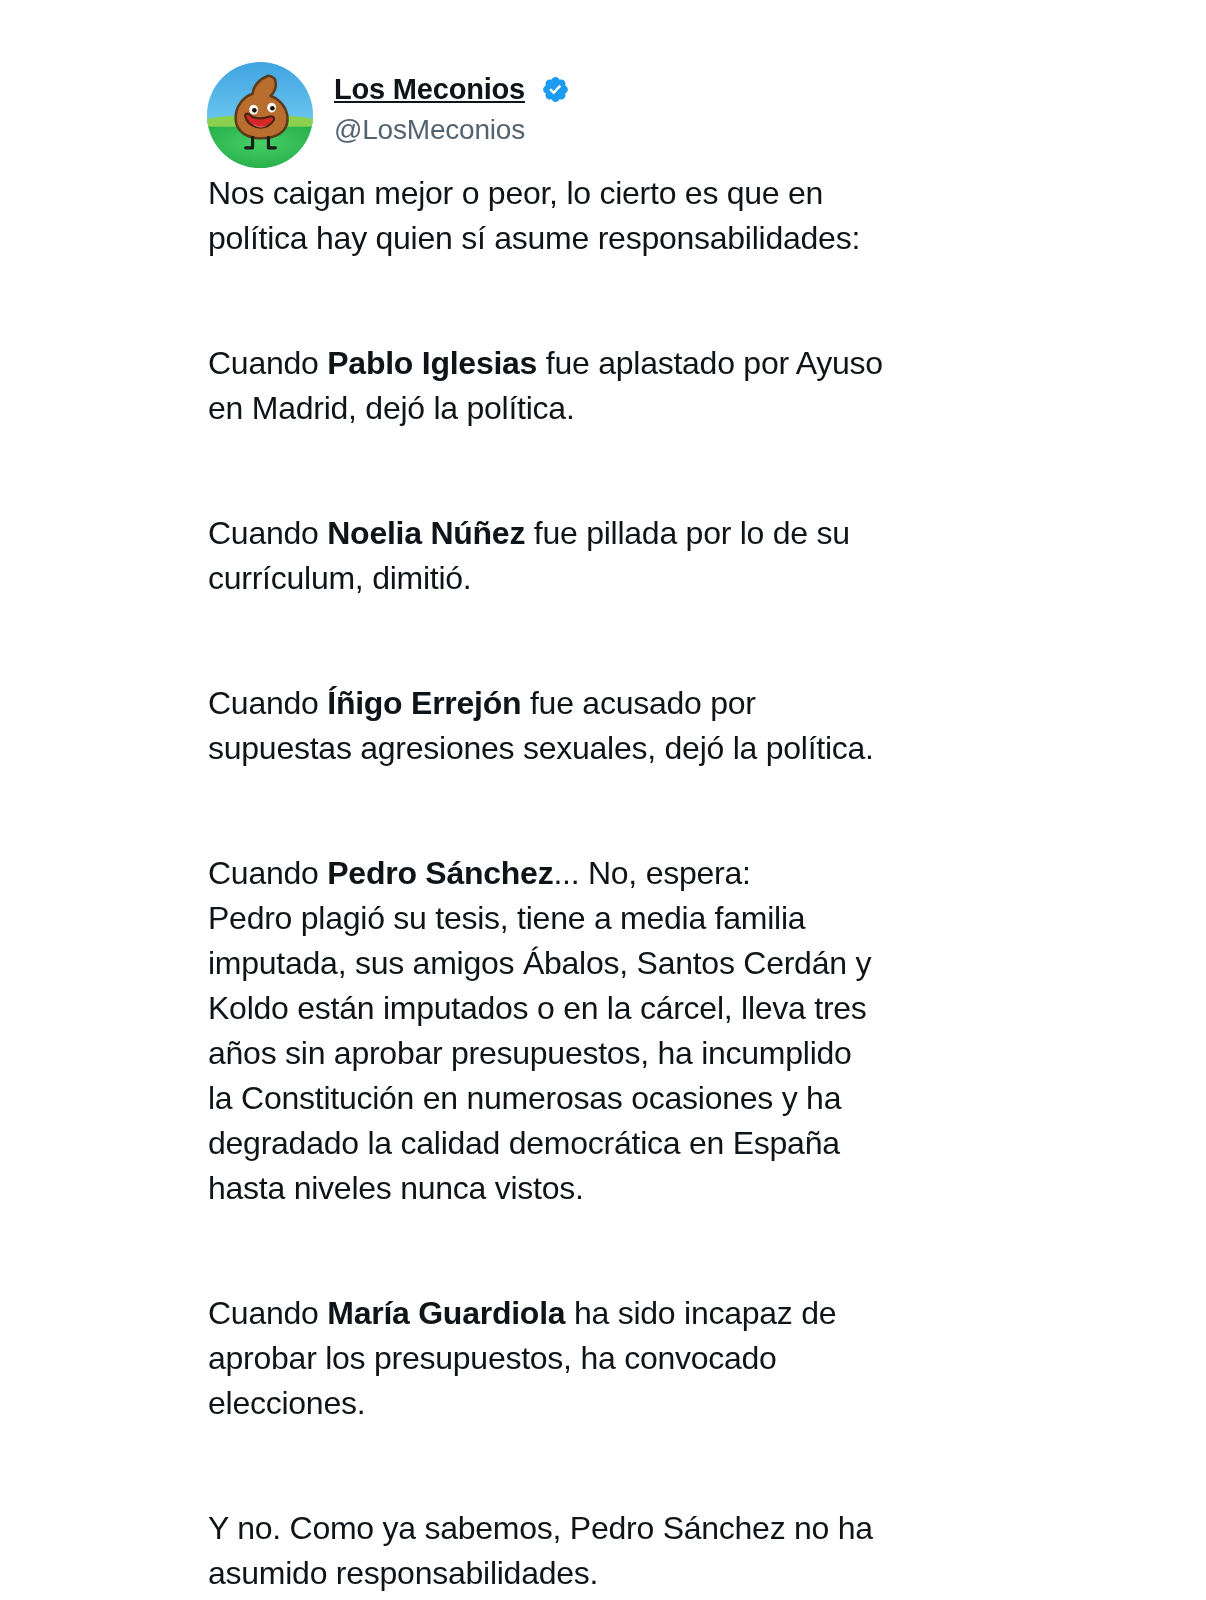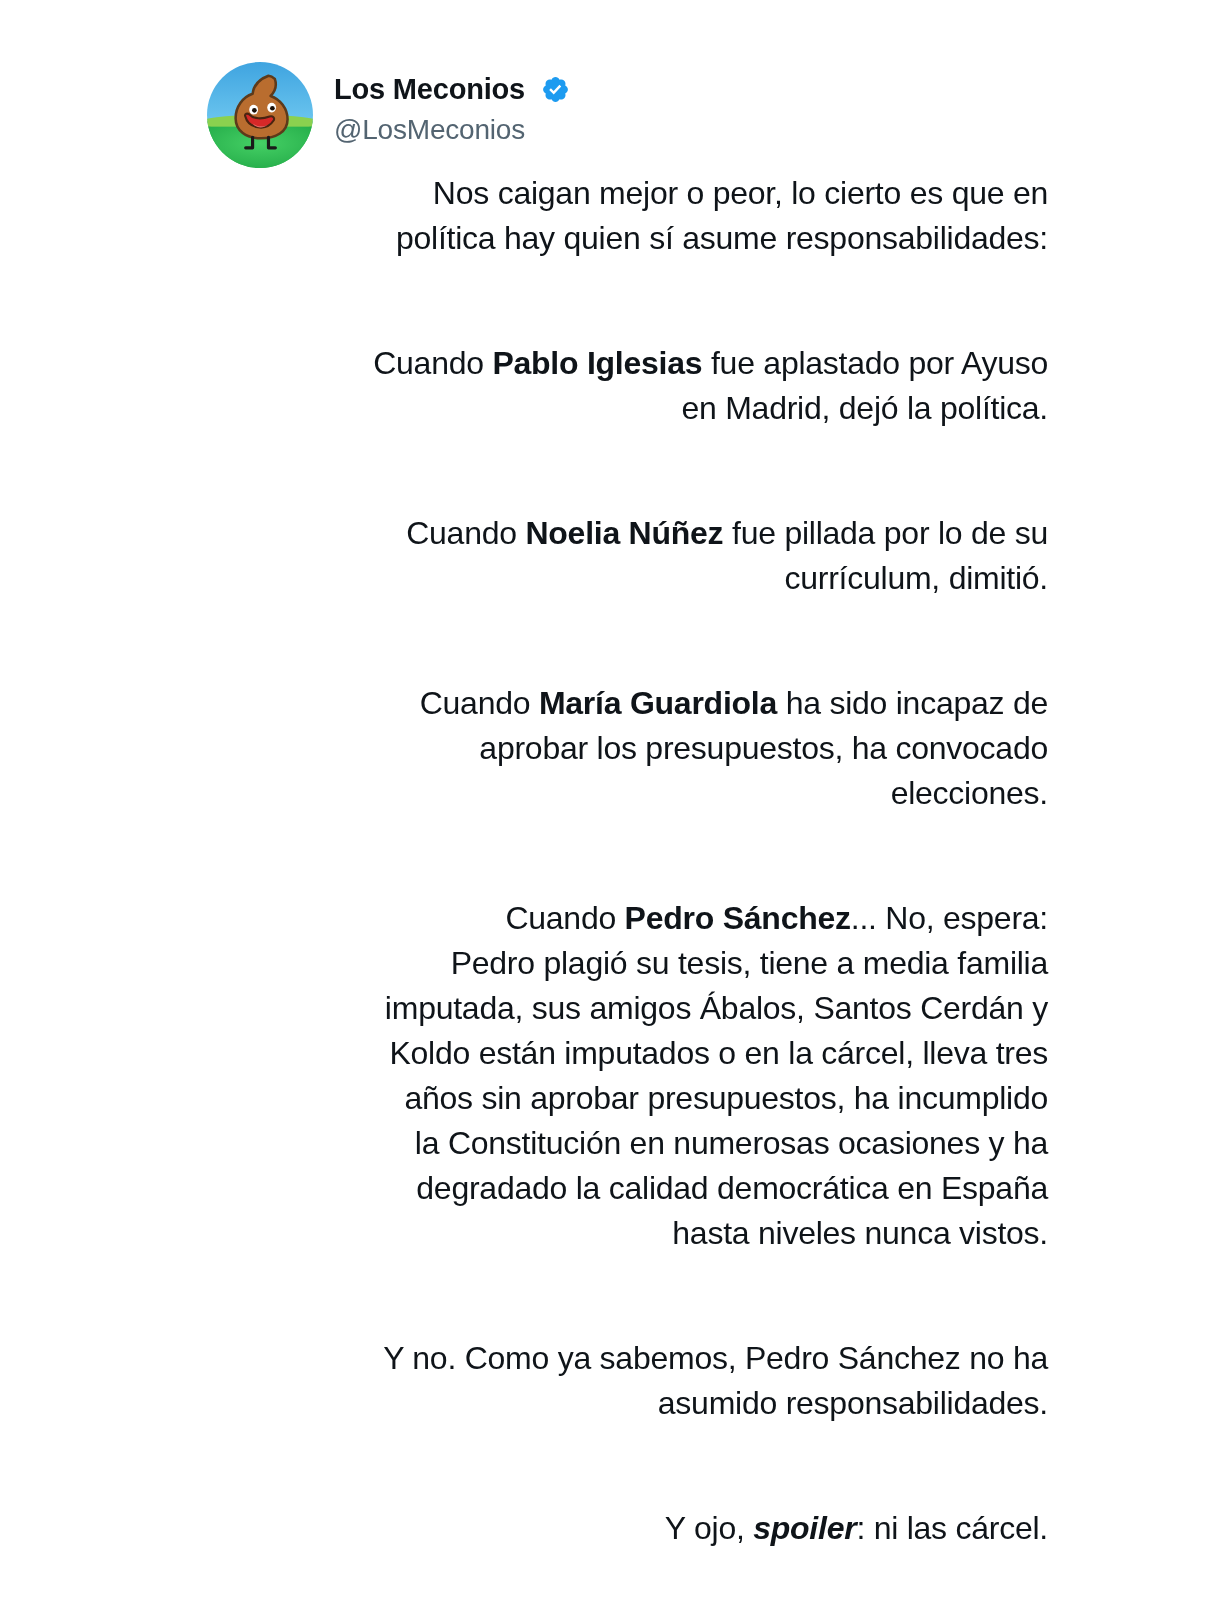--- a/index.html
+++ b/index.html
@@ -22,7 +22,7 @@
   .avatar svg { width: 100%; height: 100%; display: block; }
 
   .author { position: absolute; left: 334px; top: 72px; }
-  .author-name-row { display: flex; align-items: center; gap: 16px; }
+  .author-name-row { display: flex; align-items: center; gap: 16px; text-decoration: underline; }
   .author-name {
     font-weight: 700;
     font-size: 29px;

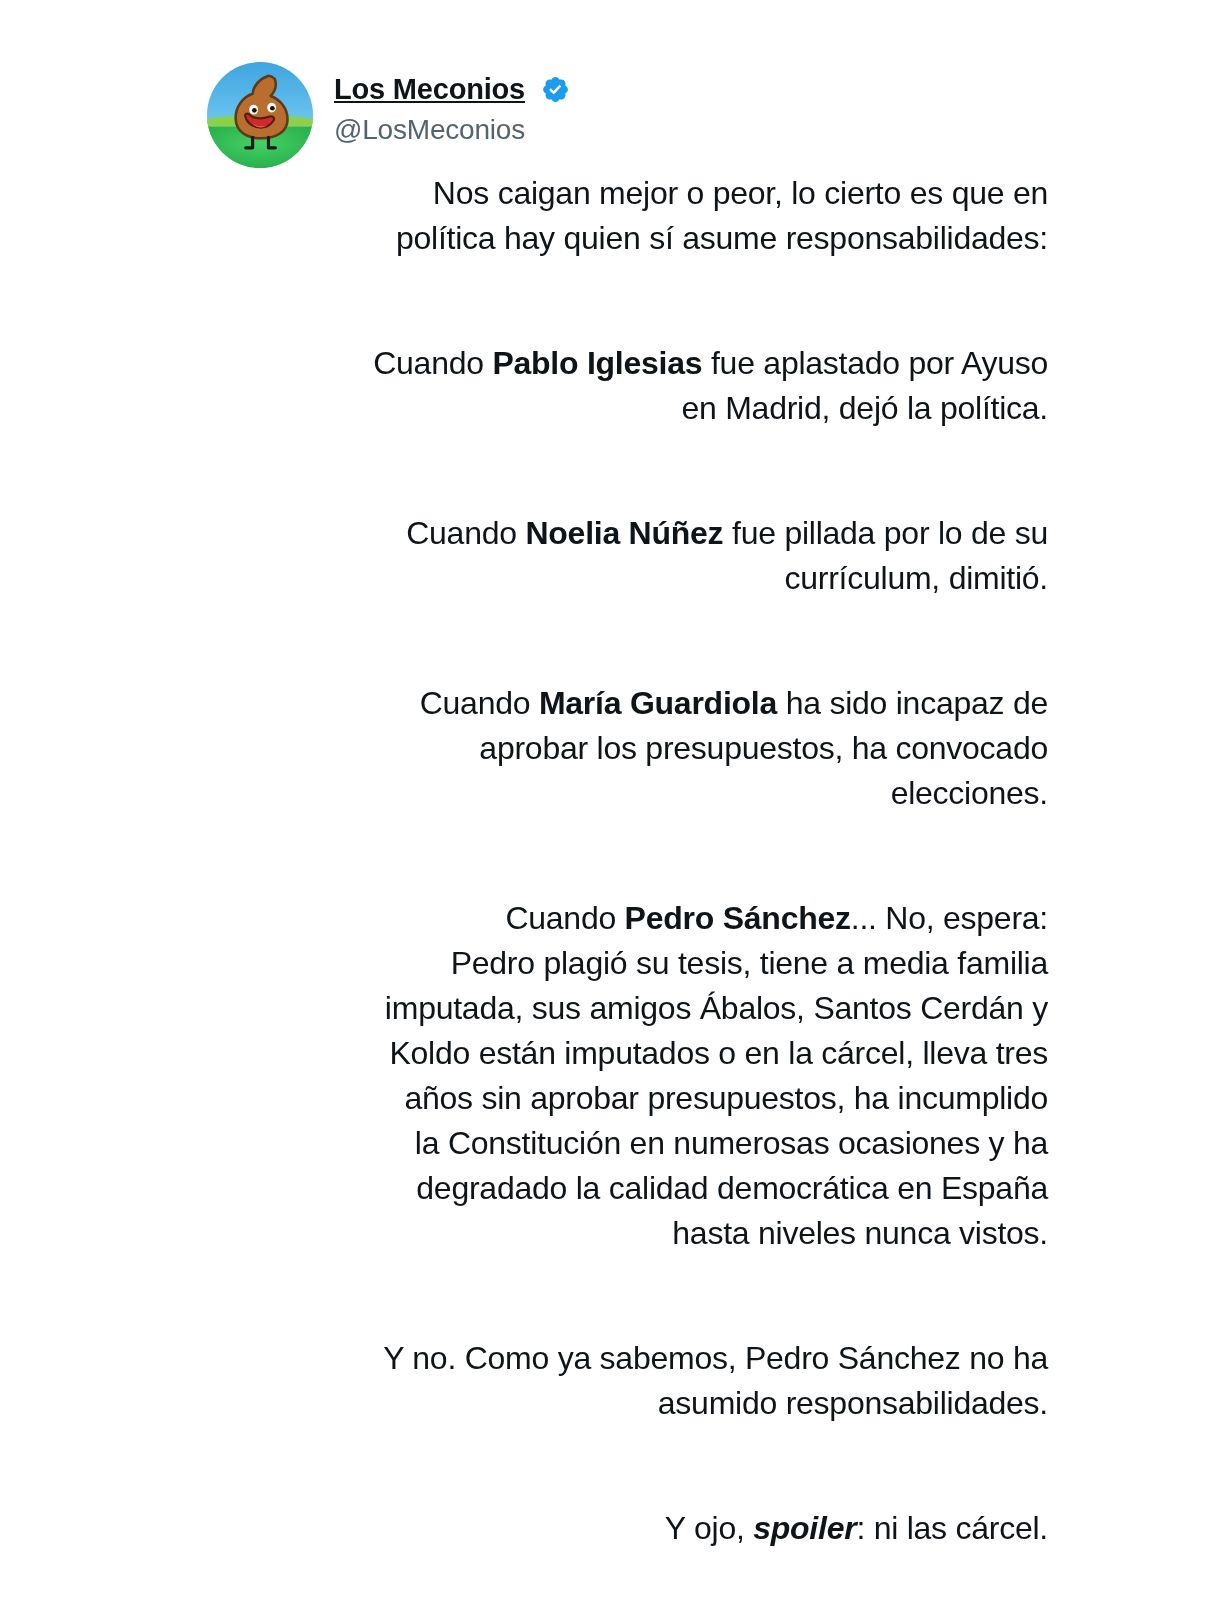--- a/index.html
+++ b/index.html
@@ -49,7 +49,7 @@
     letter-spacing: -0.25px;
     color: #0f1419;
   }
-  .tweet-text p { margin: 0; white-space: pre-line; text-align: right; }
+  .tweet-text p { margin: 0; white-space: pre-line; }
   .tweet-text p + p { margin-top: 80px; }
   .tweet-text .b { font-weight: 700; }
   .tweet-text .i { font-style: italic; font-weight: bold; }

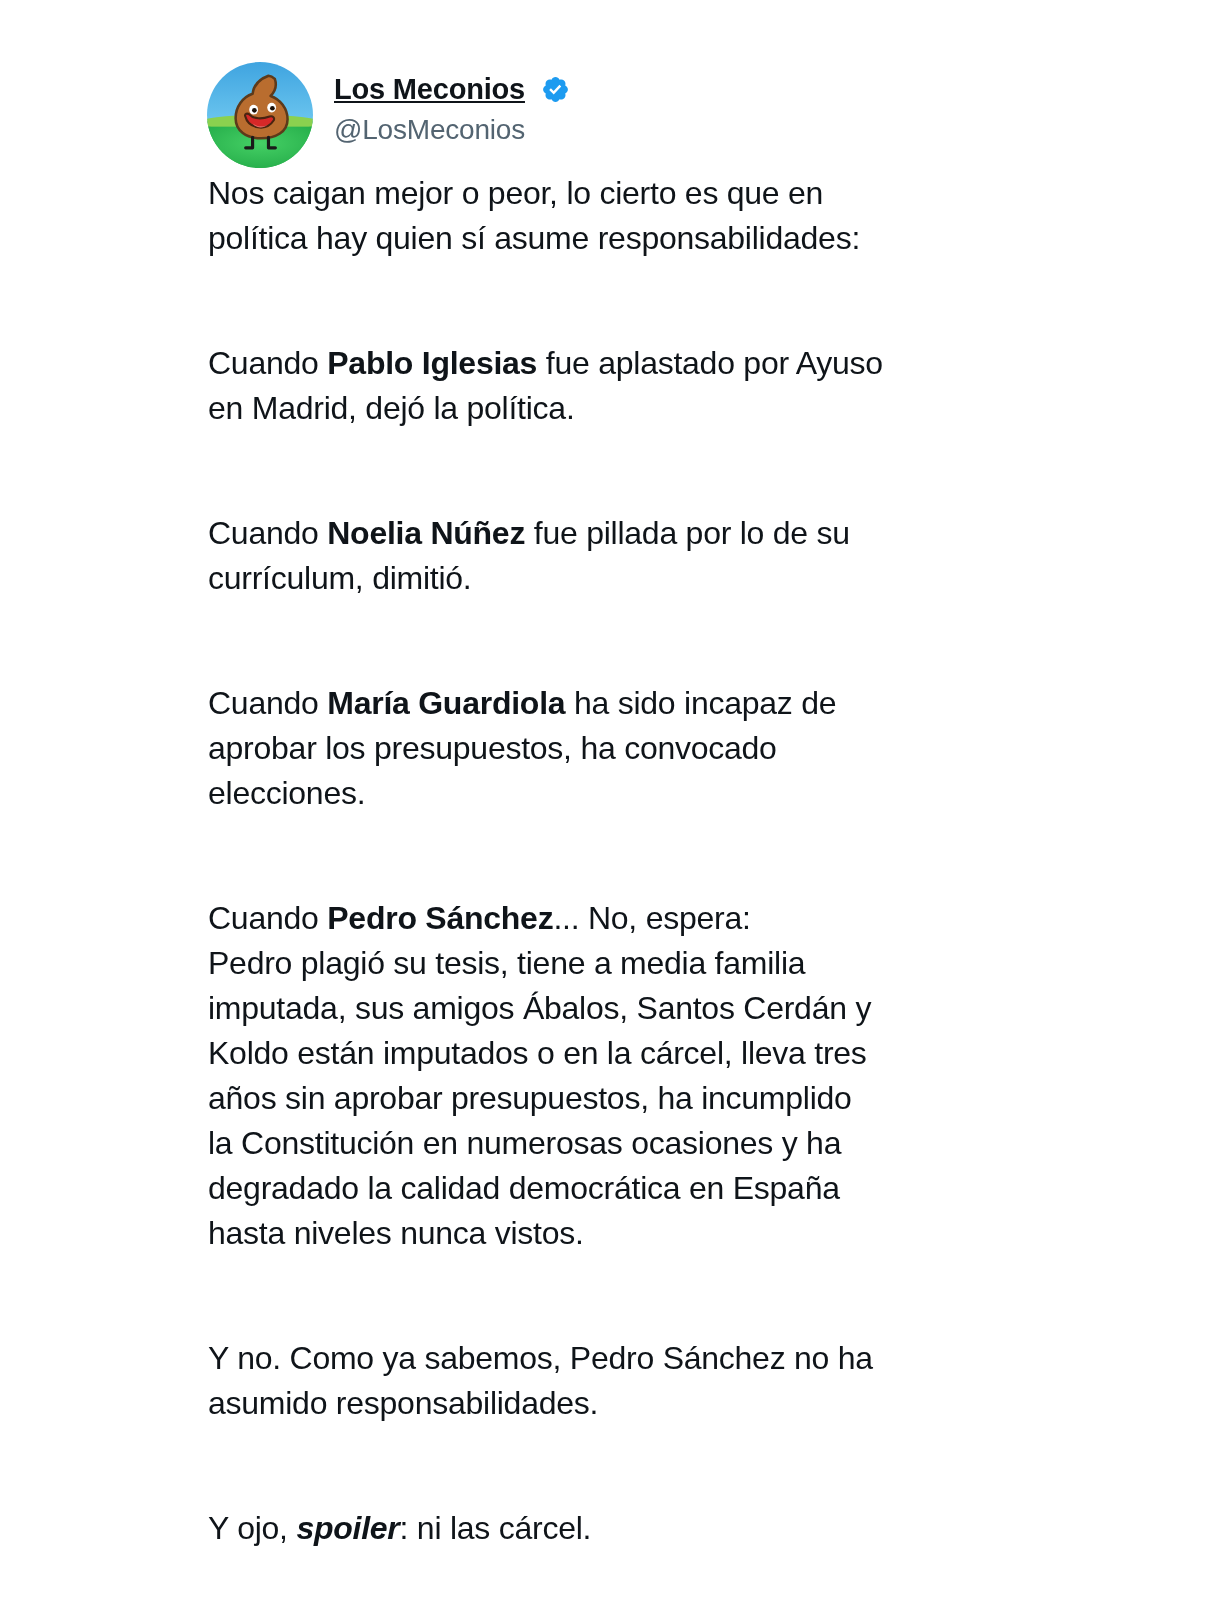--- a/index.html
+++ b/index.html
@@ -116,6 +116,8 @@
 en Madrid, dejó la política.</span></p>
     <p><span>Cuando </span><span class="b">Noelia Núñez</span><span> fue pillada por lo de su
 currículum, dimitió.</span></p>
+    <p><span>Cuando </span><span class="b">Íñigo Errejón</span><span> fue acusado por
+supuestas agresiones sexuales, dejó la política.</span></p>
     <p><span>Cuando </span><span class="b">María Guardiola</span><span> ha sido incapaz de
 aprobar los presupuestos, ha convocado
 elecciones.</span></p>

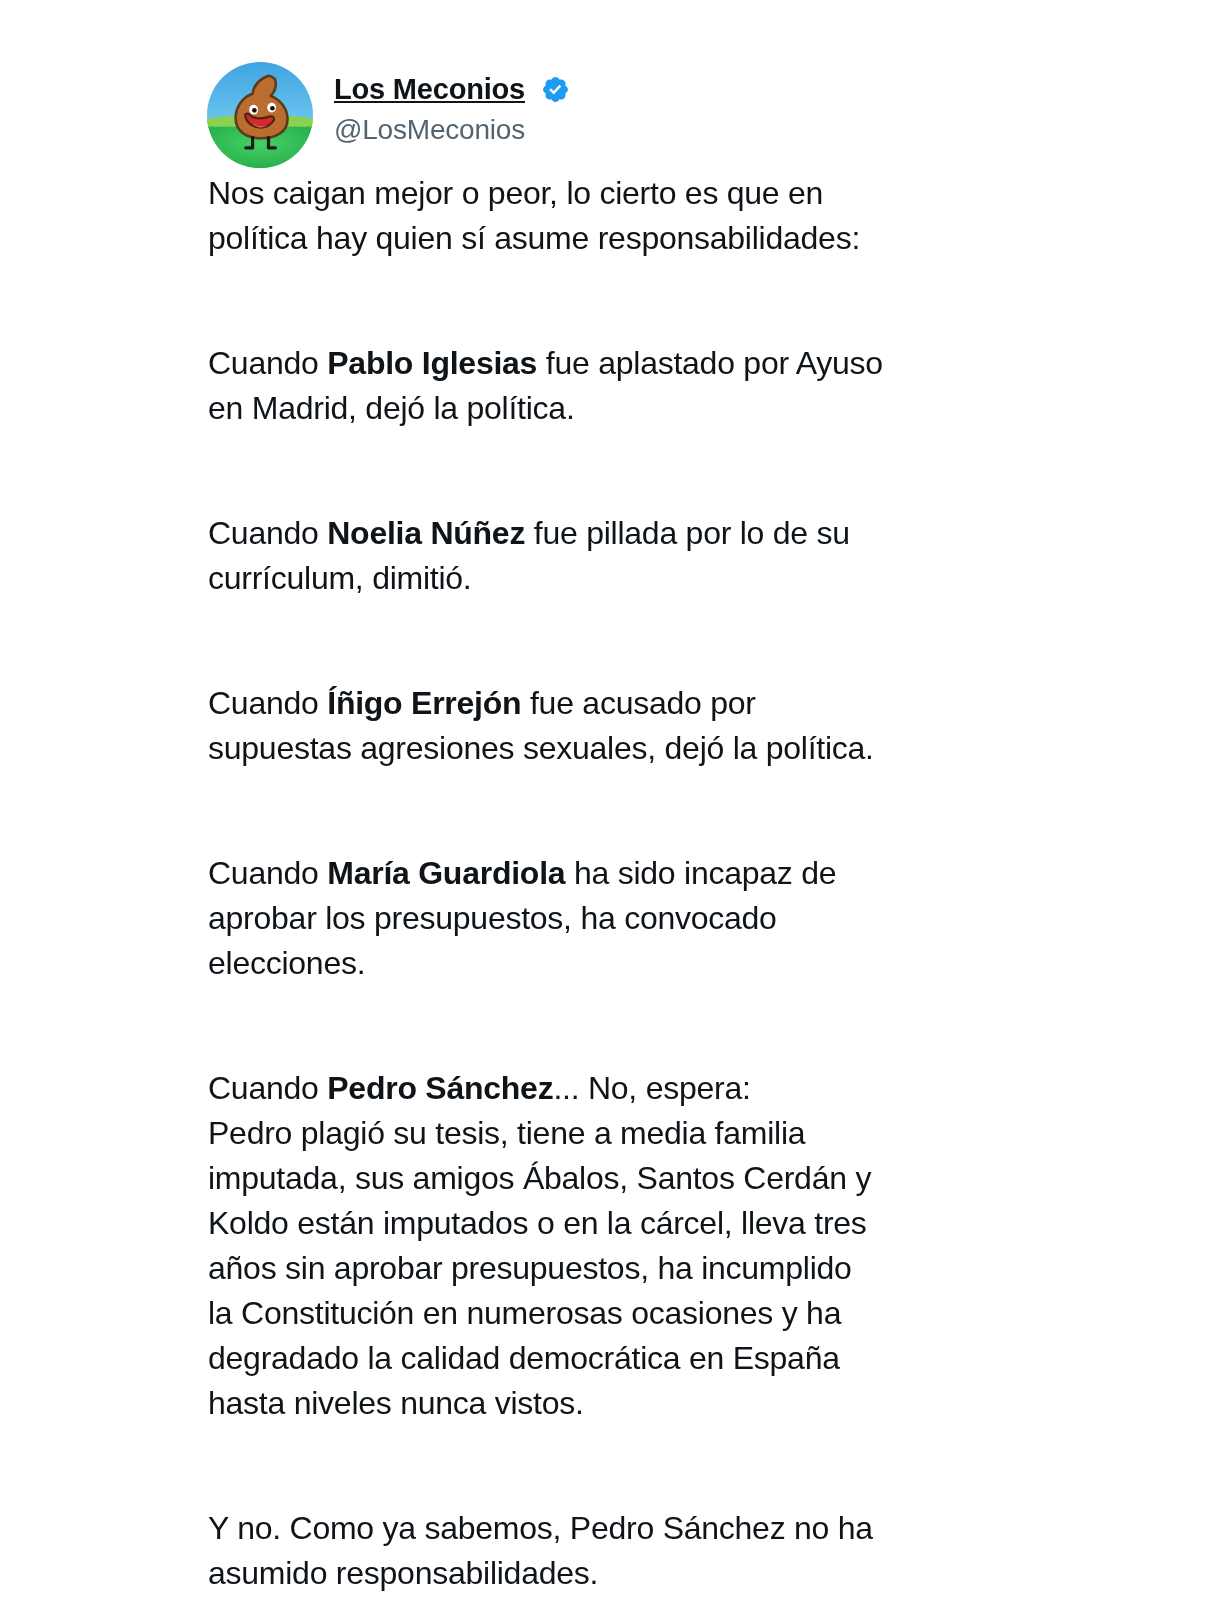--- a/index.html
+++ b/index.html
@@ -118,9 +118,6 @@
 currículum, dimitió.</span></p>
     <p><span>Cuando </span><span class="b">Íñigo Errejón</span><span> fue acusado por
 supuestas agresiones sexuales, dejó la política.</span></p>
-    <p><span>Cuando </span><span class="b">María Guardiola</span><span> ha sido incapaz de
-aprobar los presupuestos, ha convocado
-elecciones.</span></p>
     <p><span>Cuando </span><span class="b">Pedro Sánchez</span><span>... No, espera:
 Pedro plagió su tesis, tiene a media familia
 imputada, sus amigos Ábalos, Santos Cerdán y
@@ -129,6 +126,9 @@
 la Constitución en numerosas ocasiones y ha
 degradado la calidad democrática en España
 hasta niveles nunca vistos.</span></p>
+    <p><span>Cuando </span><span class="b">María Guardiola</span><span> ha sido incapaz de
+aprobar los presupuestos, ha convocado
+elecciones.</span></p>
     <p><span>Y no. Como ya sabemos, Pedro Sánchez no ha
 asumido responsabilidades.</span></p>
     <p><span>Y ojo, </span><span class="i">spoiler</span><span>: ni las cárcel.</span></p>

